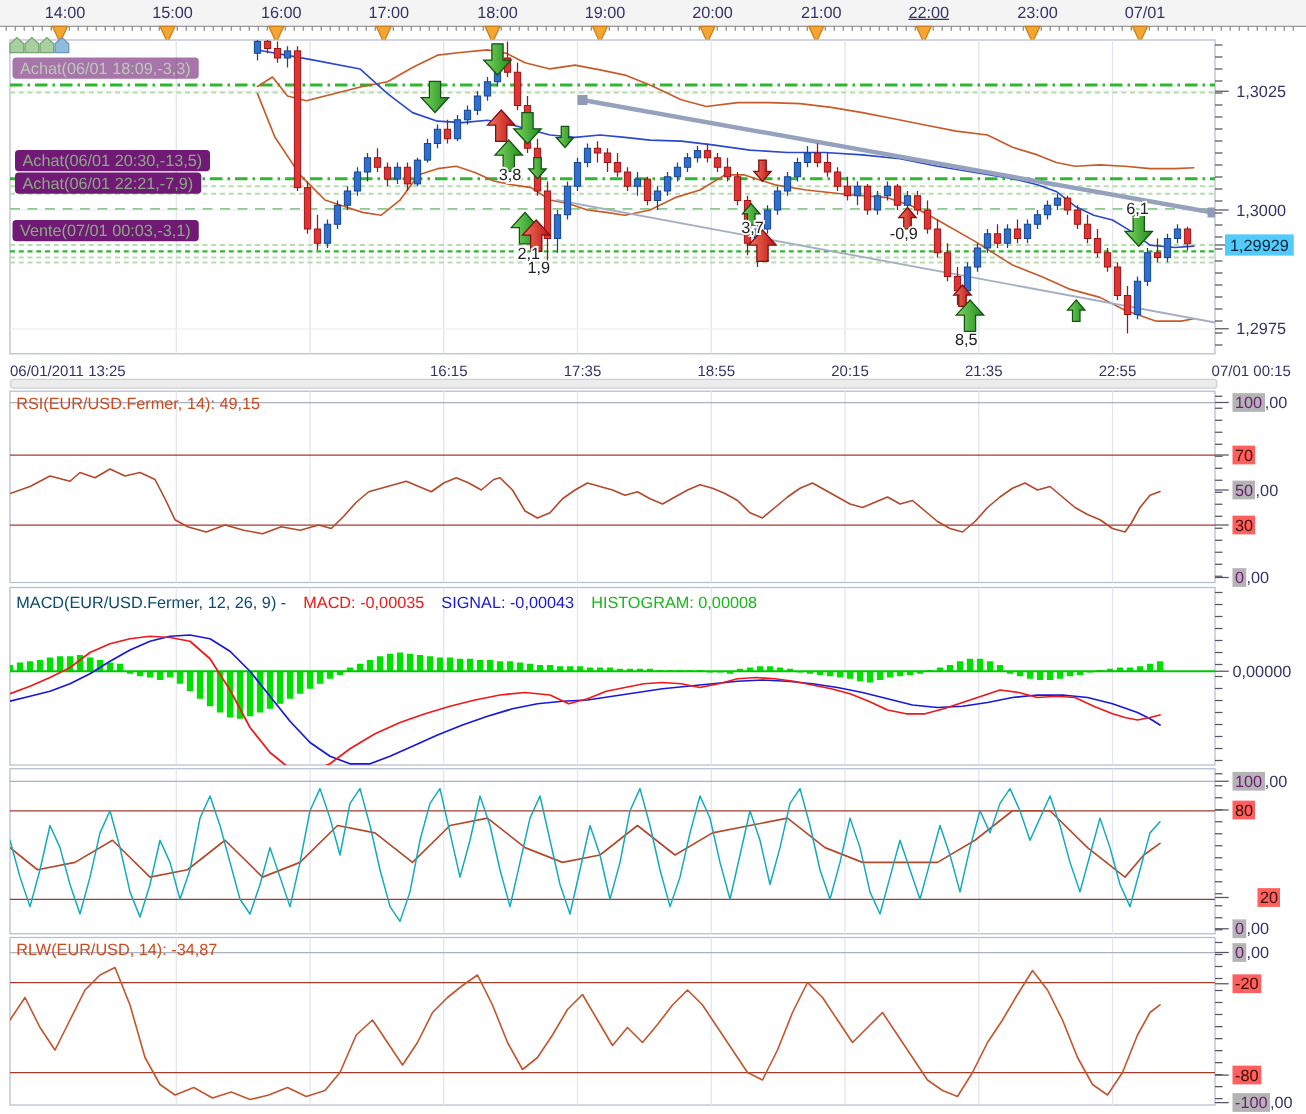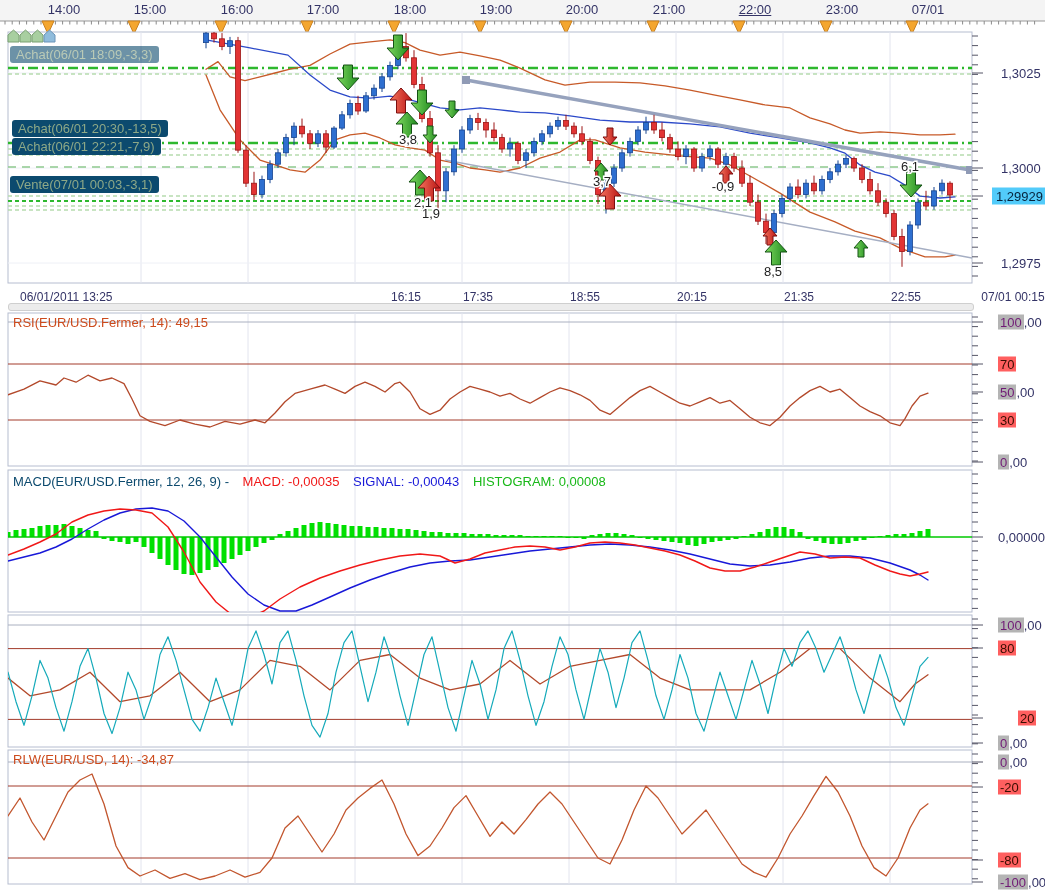--- a/index.html
+++ b/index.html
@@ -6,7 +6,7 @@
   #app{position:relative;width:1045px;height:891px;background:#fff;
        font-family:"Liberation Sans",sans-serif;overflow:hidden}
   #cv{position:absolute;left:0;top:0;z-index:1}
-  #overlay{position:absolute;left:16px;top:0;width:999px;height:891px;z-index:3;pointer-events:none}
+  #overlay{position:absolute;left:4px;top:0;width:999px;height:891px;z-index:3;pointer-events:none}
   .hdr{position:absolute;font-size:13px;white-space:nowrap;z-index:5;pointer-events:none}
   .hdr span{margin-right:10px}
   .t-bb{color:#c5401e}.t-tl{color:#d93a10}.t-bl{color:#d95618}.t-al{color:#2330c0}

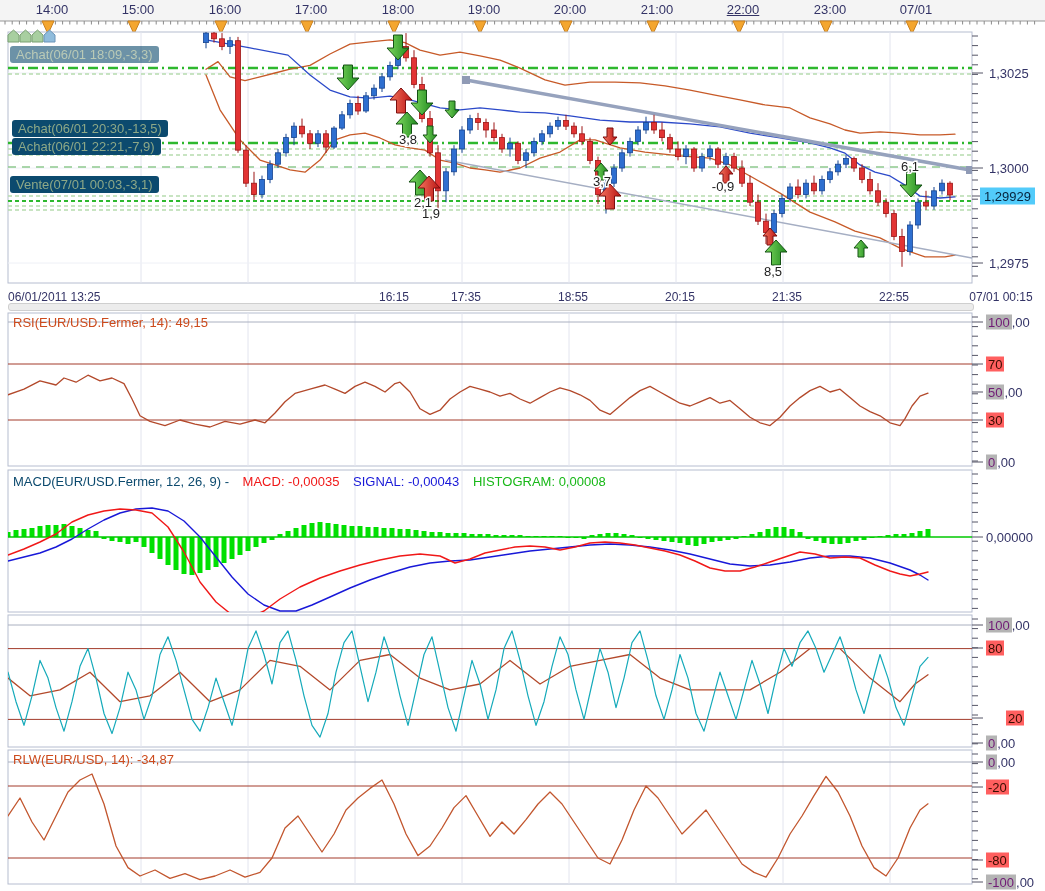--- a/index.html
+++ b/index.html
@@ -13,7 +13,7 @@
   .t-mt{color:#0c4a6e}.t-mm{color:#f01818}.t-ms{color:#1818d8}.t-mh{color:#18b818}
   .t-st{color:#0d9aa8}.t-sk{color:#0d9aa8}.t-sd{color:#cc4a1c}
   .t-rsi{color:#cc4a1c}.t-rlw{color:#cc4a1c}
-  .ann{position:absolute;background:#0c4a6e;border-radius:3px;color:#8da887;
+  .ann{position:absolute;background:#701a75;border-radius:3px;color:#8da887;
        font-size:13px;line-height:17px;padding:0 6px;white-space:nowrap;z-index:4}
   .ann.faded{opacity:.6}
   .axlab{position:absolute;font-size:13px;color:#333366;white-space:nowrap;

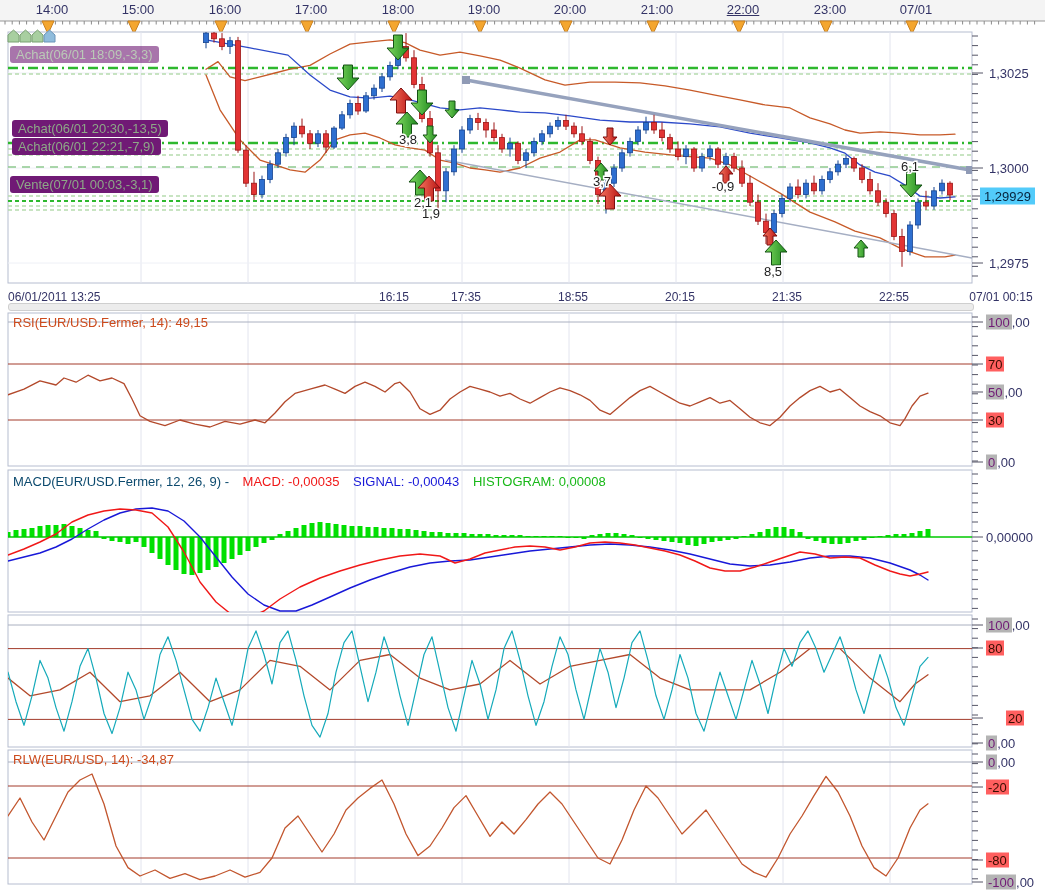--- a/index.html
+++ b/index.html
@@ -786,7 +786,7 @@
       <div class="axlab" style="left: 982px; top: 860px;"><span class="bdg b-red">-80</span></div>
       <div class="axlab" style="left: 982px; top: 882px;"><span class="bdg b-gray">-100</span>,00</div>
       <div class="tlab left" style="left: 4px;">06/01/2011 13:25</div>
-      <div class="tlab" style="left: 355px; margin-left: 35px;">16:15</div>
+      <div class="tlab" style="left: 355px;">16:15</div>
       <div class="tlab" style="left: 462px;">17:35</div>
       <div class="tlab" style="left: 569px;">18:55</div>
       <div class="tlab" style="left: 676px;">20:15</div>

